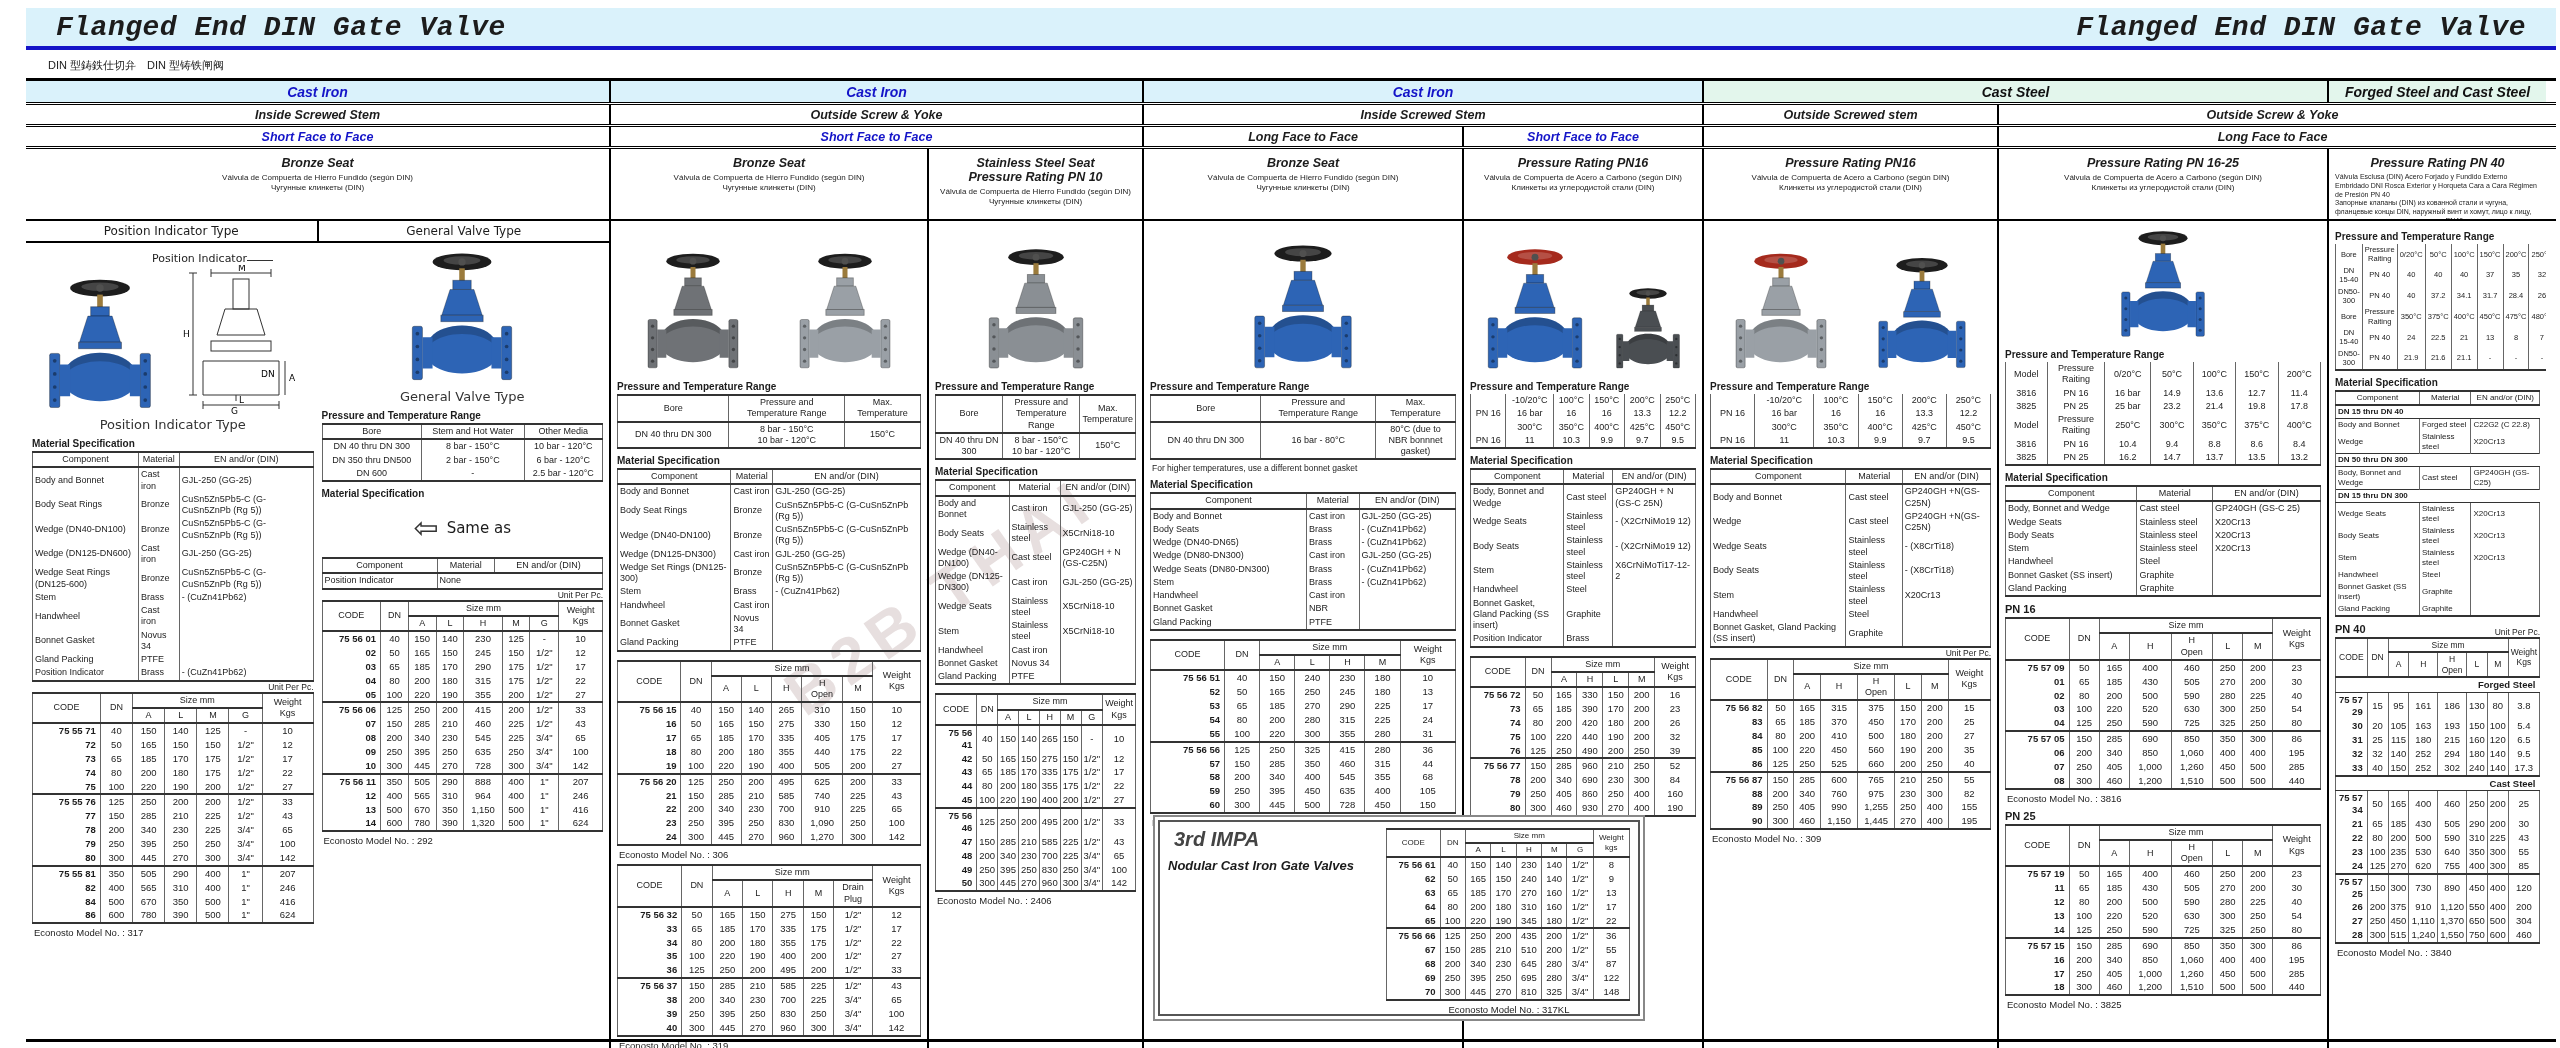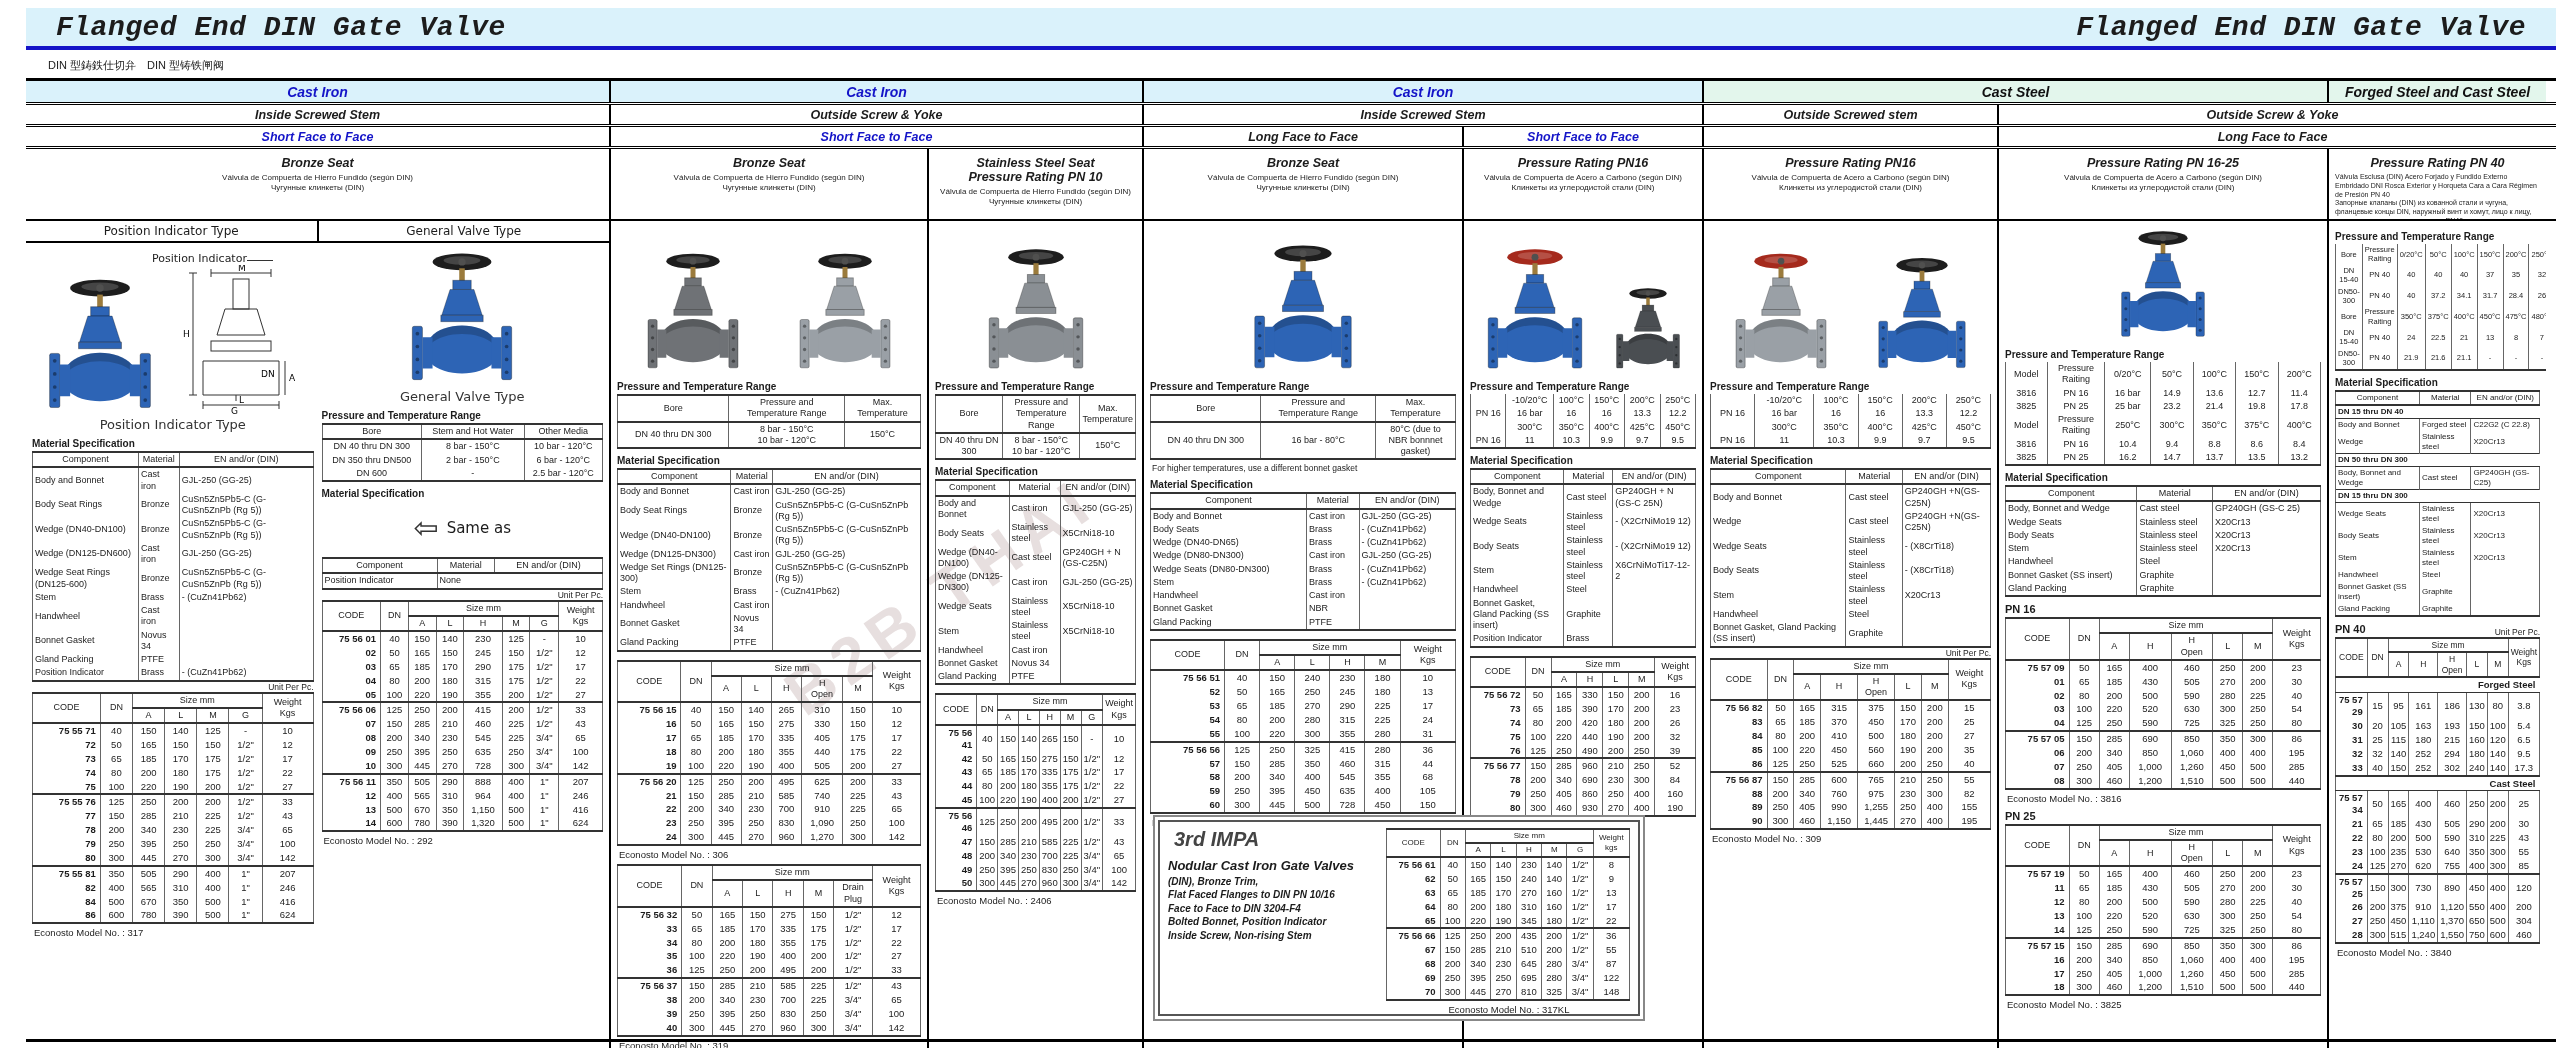--- a/index.html
+++ b/index.html
@@ -2448,11 +2448,6 @@
   <div class="impatext">
     <h2>3rd IMPA</h2>
     <div class="l0">Nodular Cast Iron Gate Valves</div>
-    <div style="white-space:pre-line">(DIN), Bronze Trim,
-Flat Faced Flanges to DIN PN 10/16
-Face to Face to DIN 3204-F4
-Bolted Bonnet, Position Indicator
-Inside Screw, Non-rising Stem</div>
   </div>
   <div class="impatbl">
     <table class="tbl code" style="font-size:8px">

